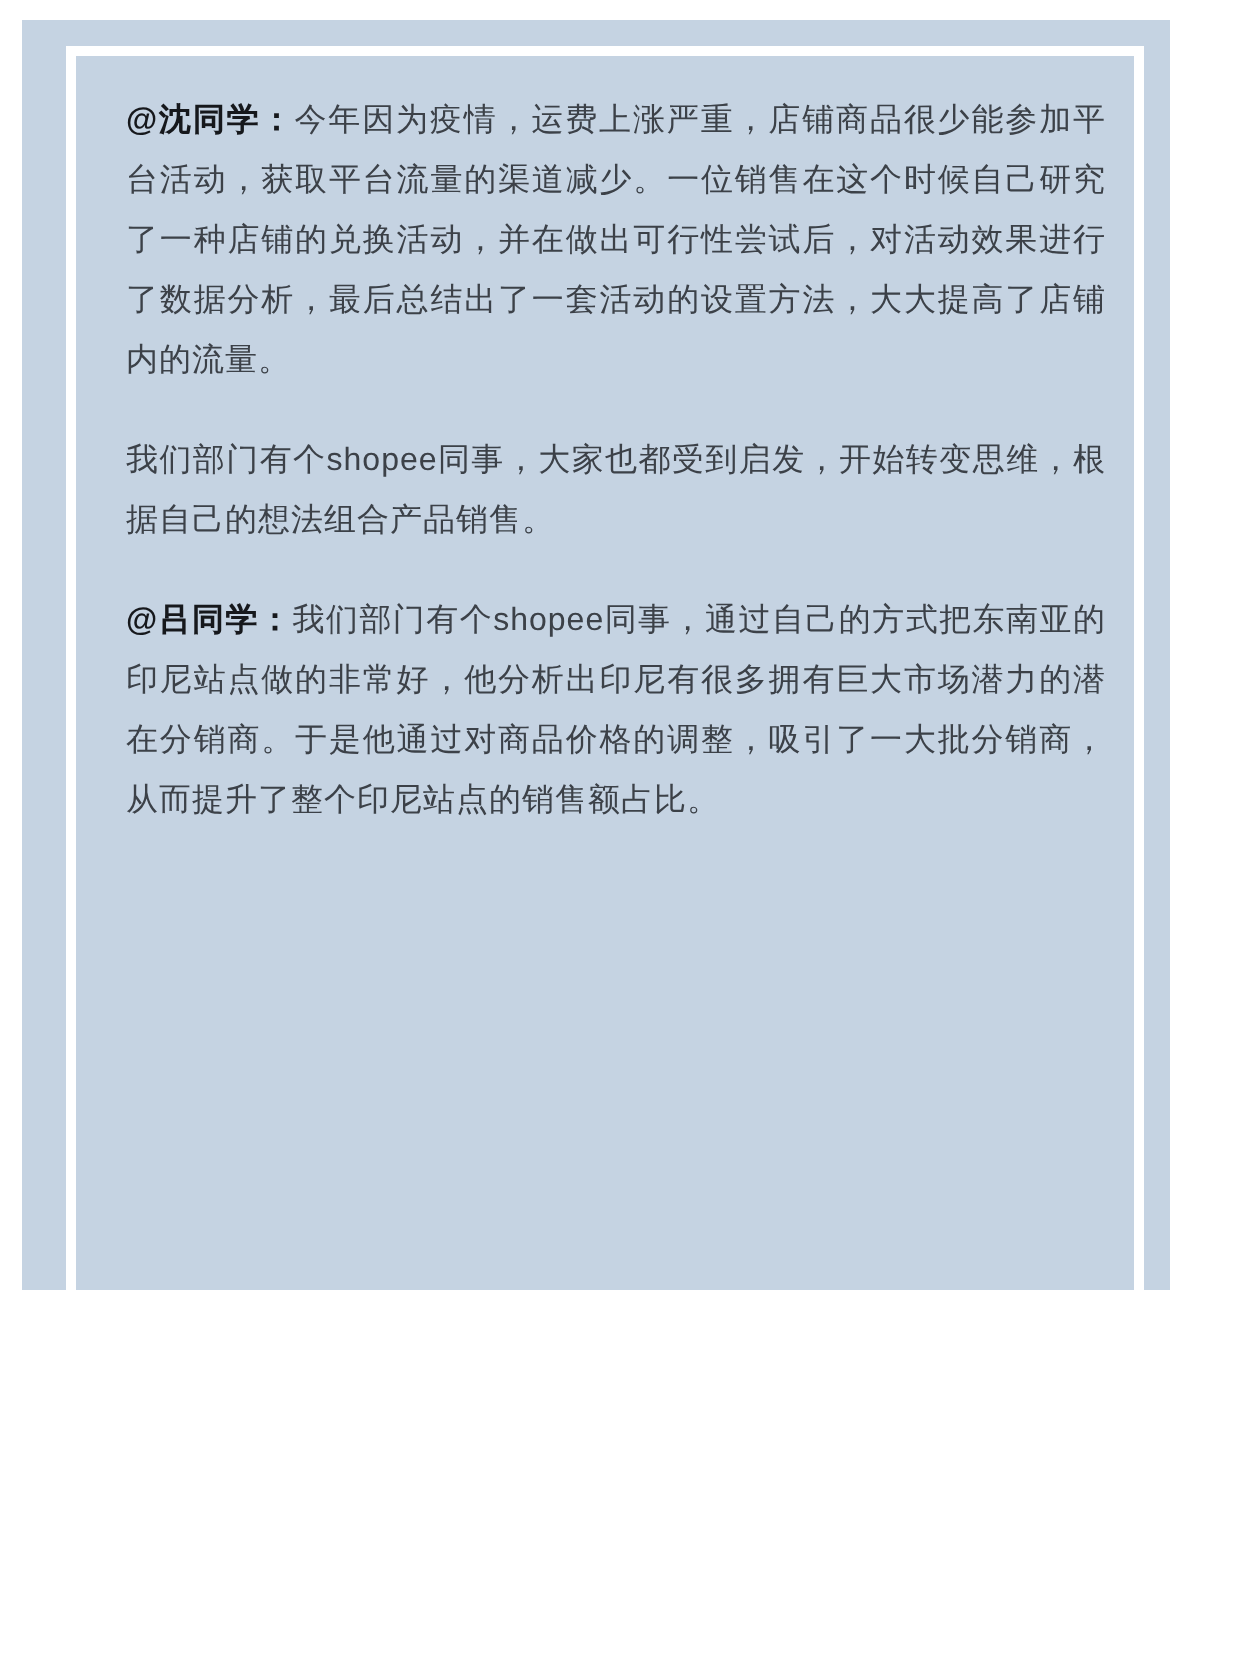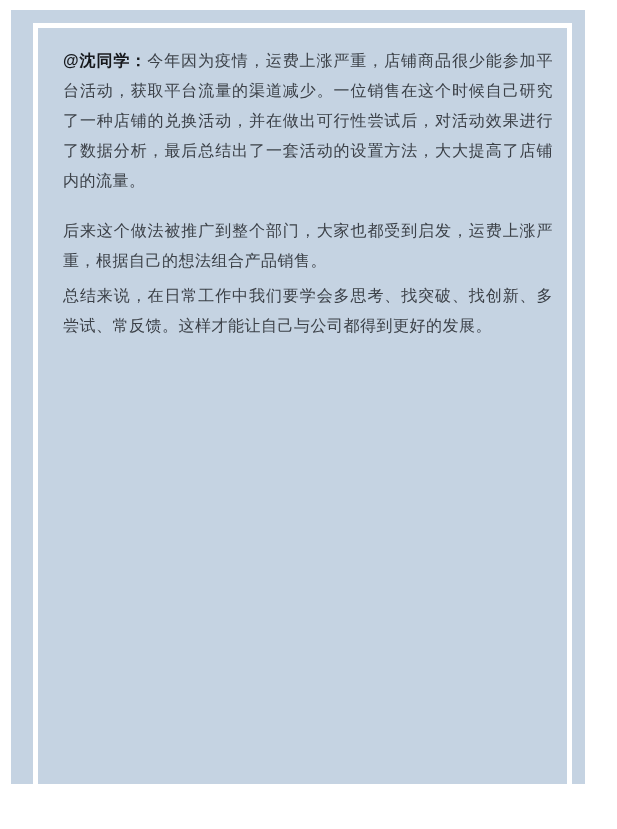--- a/index.html
+++ b/index.html
@@ -11,7 +11,7 @@
   .page {
     position: relative;
     width: 617px;
-    height: 784px;
+    height: 645px;
     background: #ffffff;
     overflow: hidden;
   }

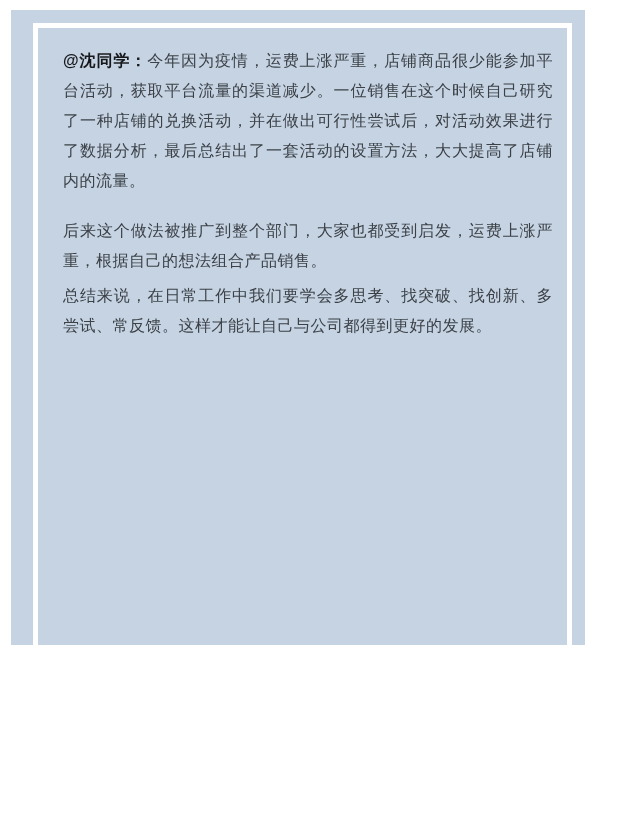--- a/index.html
+++ b/index.html
@@ -73,7 +73,7 @@
 
 
         <section class="post">
-          <p>后来这个做法被推广到整个部门，大家也都受到启发，运费上涨严重，根据自己的想法组合产品销售。</p>
+          <p>我们部门有个shopee同事，大家也都受到启发，开始转变思维，根据自己的想法组合产品销售。</p>
           <p>总结来说，在日常工作中我们要学会多思考、找突破、找创新、多尝试、常反馈。这样才能让自己与公司都得到更好的发展。</p>
         </section>
 

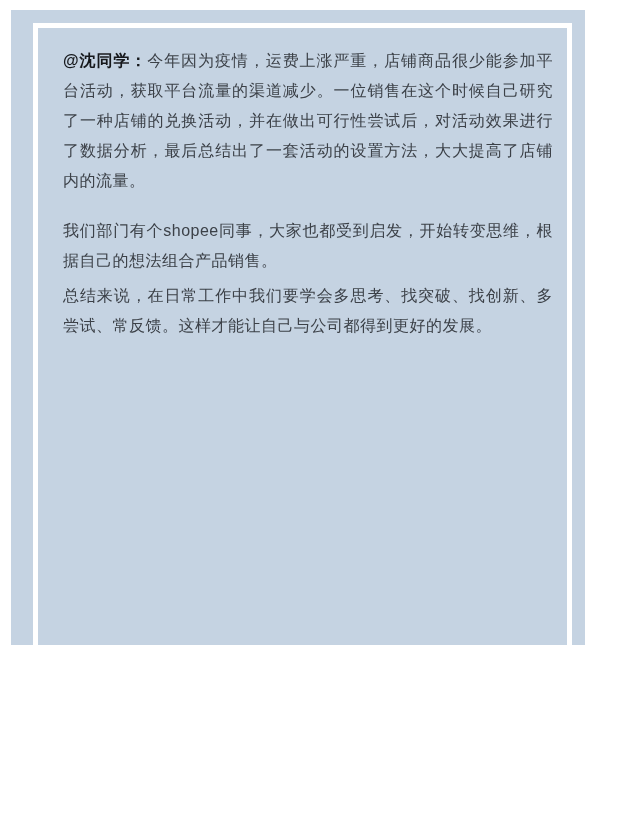--- a/index.html
+++ b/index.html
@@ -74,7 +74,6 @@
 
         <section class="post">
           <p>我们部门有个shopee同事，大家也都受到启发，开始转变思维，根据自己的想法组合产品销售。</p>
-          <p>总结来说，在日常工作中我们要学会多思考、找突破、找创新、多尝试、常反馈。这样才能让自己与公司都得到更好的发展。</p>
         </section>
 
 

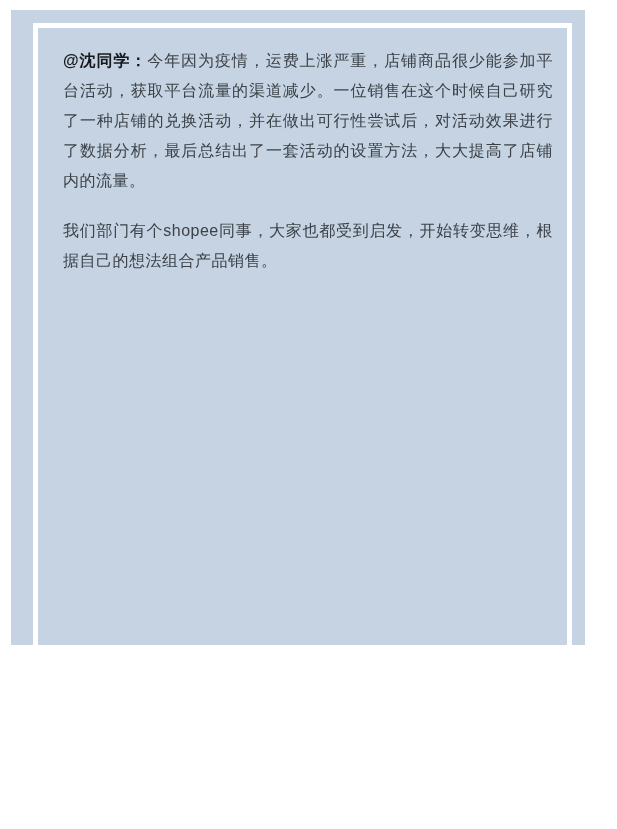--- a/index.html
+++ b/index.html
@@ -76,6 +76,9 @@
           <p>我们部门有个shopee同事，大家也都受到启发，开始转变思维，根据自己的想法组合产品销售。</p>
         </section>
 
+        <section class="post">
+          <p><strong class="author">@吕同学：</strong><span>我们部门有个shopee同事，通过自己的方式把东南亚的印尼站点做的非常好，他分析出印尼有很多拥有巨大市场潜力的潜在分销商。于是他通过对商品价格的调整，吸引了一大批分销商，从而提升了整个印尼站点的销售额占比。</span></p>
+        </section>
 
       </div>
     </div>

